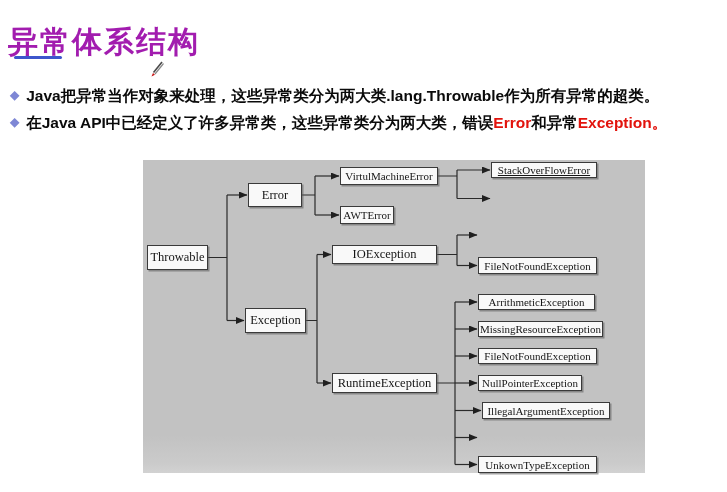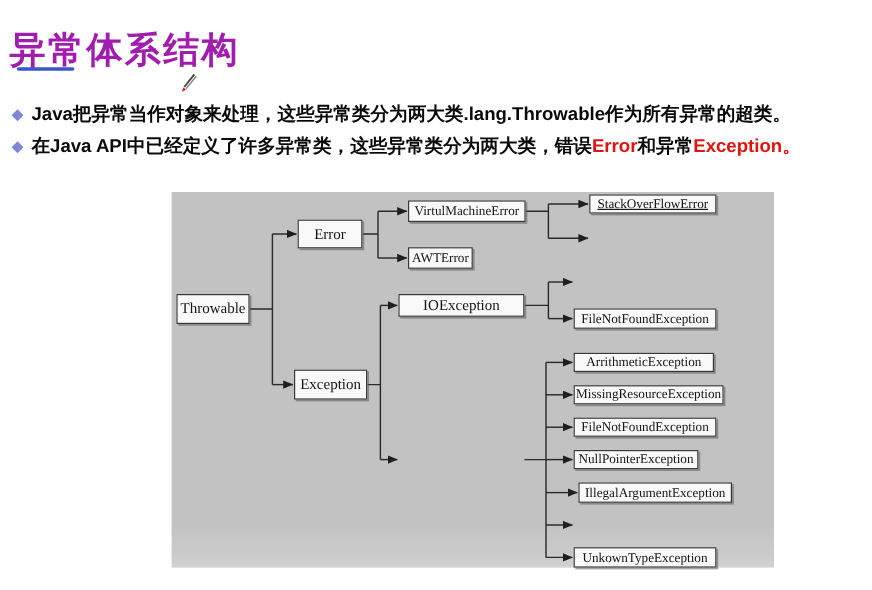--- a/index.html
+++ b/index.html
@@ -99,6 +99,7 @@
     <div class="dnode" style="left: 197px; top: 7px; width: 98px; height: 18px;">VirtulMachineError</div>
     <div class="dnode" style="left: 197px; top: 46px; width: 54px; height: 18px;">AWTError</div>
     <div class="dnode big" style="left: 189px; top: 85px; width: 105px; height: 19px;">IOException</div>
+    <div class="dnode big" style="left: 189px; top: 213px; width: 105px; height: 20px;">RuntimeException</div>
     <div class="dnode" style="left: 348px; top: 2px; width: 106px; height: 16px; text-decoration: underline;">StackOverFlowError</div>
     <div class="dnode" style="left: 335px; top: 97px; width: 119px; height: 17px;">FileNotFoundException</div>
     <div class="dnode" style="left: 335px; top: 134px; width: 117px; height: 16px;">ArrithmeticException</div>

